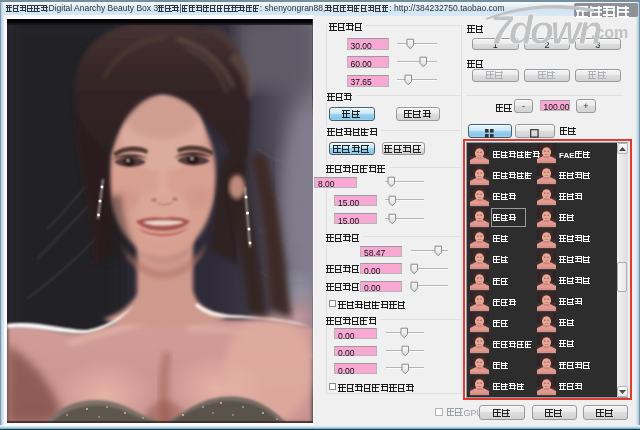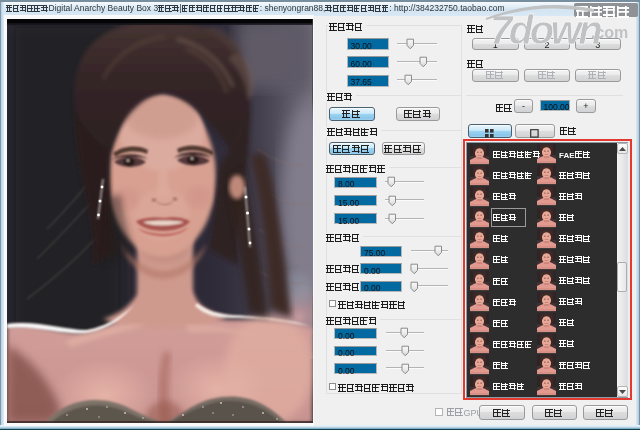--- a/index.html
+++ b/index.html
@@ -28,7 +28,7 @@
 .btnb{position:absolute;border:1px solid #49616e;border-radius:3px;
 background:linear-gradient(#e9f6fc,#cbe9f9 45%,#9ed4f0 50%,#8ac6ea 85%,#9ccfee);
 box-shadow:inset 0 1px 0 #f6fbfe;text-align:center;font-size:9px;color:#10303c;white-space:nowrap}
-.fld{position:absolute;background:#0369a1;border:1px solid #b6b6b6;border-top-color:#9a9a9a;
+.fld{position:absolute;background:#f9a8d4;border:1px solid #b6b6b6;border-top-color:#9a9a9a;
 font-size:8.5px;color:#111;padding:1.5px 0 0 3px;white-space:nowrap}
 .cb{position:absolute;background:#fff;border:1px solid #8d8d8d;width:7px;height:7px}
 .trk{position:absolute;height:2px;border-top:1px solid #b4b4b4;border-bottom:1px solid #fbfbfb}

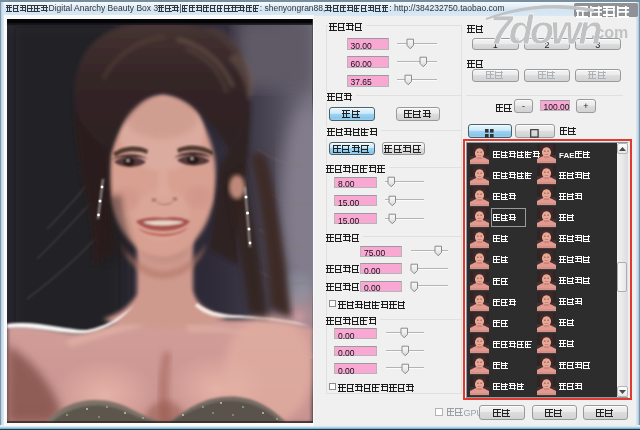--- a/index.html
+++ b/index.html
@@ -265,7 +265,7 @@
 <div class="btnb" style="left:328.5px;top:142px;width:46.5px;height:13px;padding-top:1.5px;font-size:9px"><i class="z zbt"></i><i class="z zbt"></i><i class="z zbt"></i><i class="z zbt"></i></div>
 <div class="btn" style="left:381.5px;top:142px;width:43px;height:13px;padding-top:1.5px;font-size:9px"><i class="z zbt"></i><i class="z zbt"></i><i class="z zbt"></i><i class="z zbt"></i></div>
 <div class="lbl" style="left:326px;top:163.5px"><i class="z z9"></i><i class="z z9"></i><i class="z z9"></i><i class="z z9"></i><i class="z z9"></i><i class="z z9"></i><i class="z z9"></i></div>
-<div class="fld" style="left:334px;top:176.5px;width:43px;height:11px">8.00</div>
+<div class="fld" style="left:314px;top:176.5px;width:43px;height:11px">8.00</div>
 <div class="trk" style="left:385px;top:181px;width:38.5px"></div>
 <svg class="abs" width="9" height="12" style="left:386.8px;top:176.4px">
       <path d="M1 1.2 h6.5 v6.2 l-3.25 3.4 l-3.25 -3.4 z" fill="url(#gthumb)" stroke="#8c8c8c" stroke-width="1"></path>

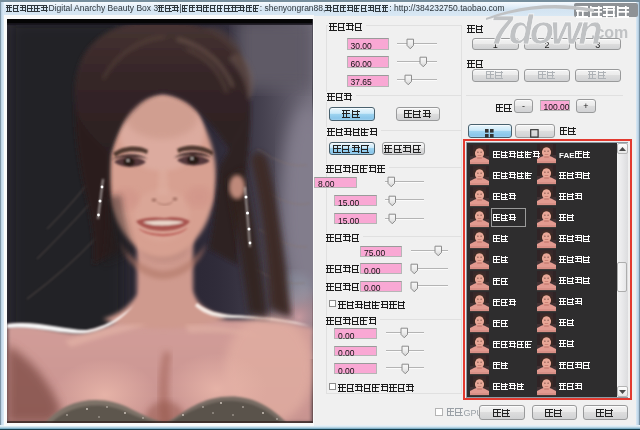--- a/index.html
+++ b/index.html
@@ -281,7 +281,7 @@
       <path d="M1 1.2 h6.5 v6.2 l-3.25 3.4 l-3.25 -3.4 z" fill="url(#gthumb)" stroke="#8c8c8c" stroke-width="1"></path>
     </svg>
 <div class="lbl" style="left:326px;top:232.5px"><i class="z z9"></i><i class="z z9"></i><i class="z z9"></i><i class="z z9"></i></div>
-<div class="fld" style="left:360px;top:245.5px;width:41.5px;height:11.5px">75.00</div>
+<div class="fld" style="left:360px;top:245.5px;width:41.5px;height:11.5px">58.47</div>
 <div class="trk" style="left:411px;top:250px;width:37.30000000000001px"></div>
 <svg class="abs" width="9" height="12" style="left:433.5px;top:245.4px">
       <path d="M1 1.2 h6.5 v6.2 l-3.25 3.4 l-3.25 -3.4 z" fill="url(#gthumb)" stroke="#8c8c8c" stroke-width="1"></path>

